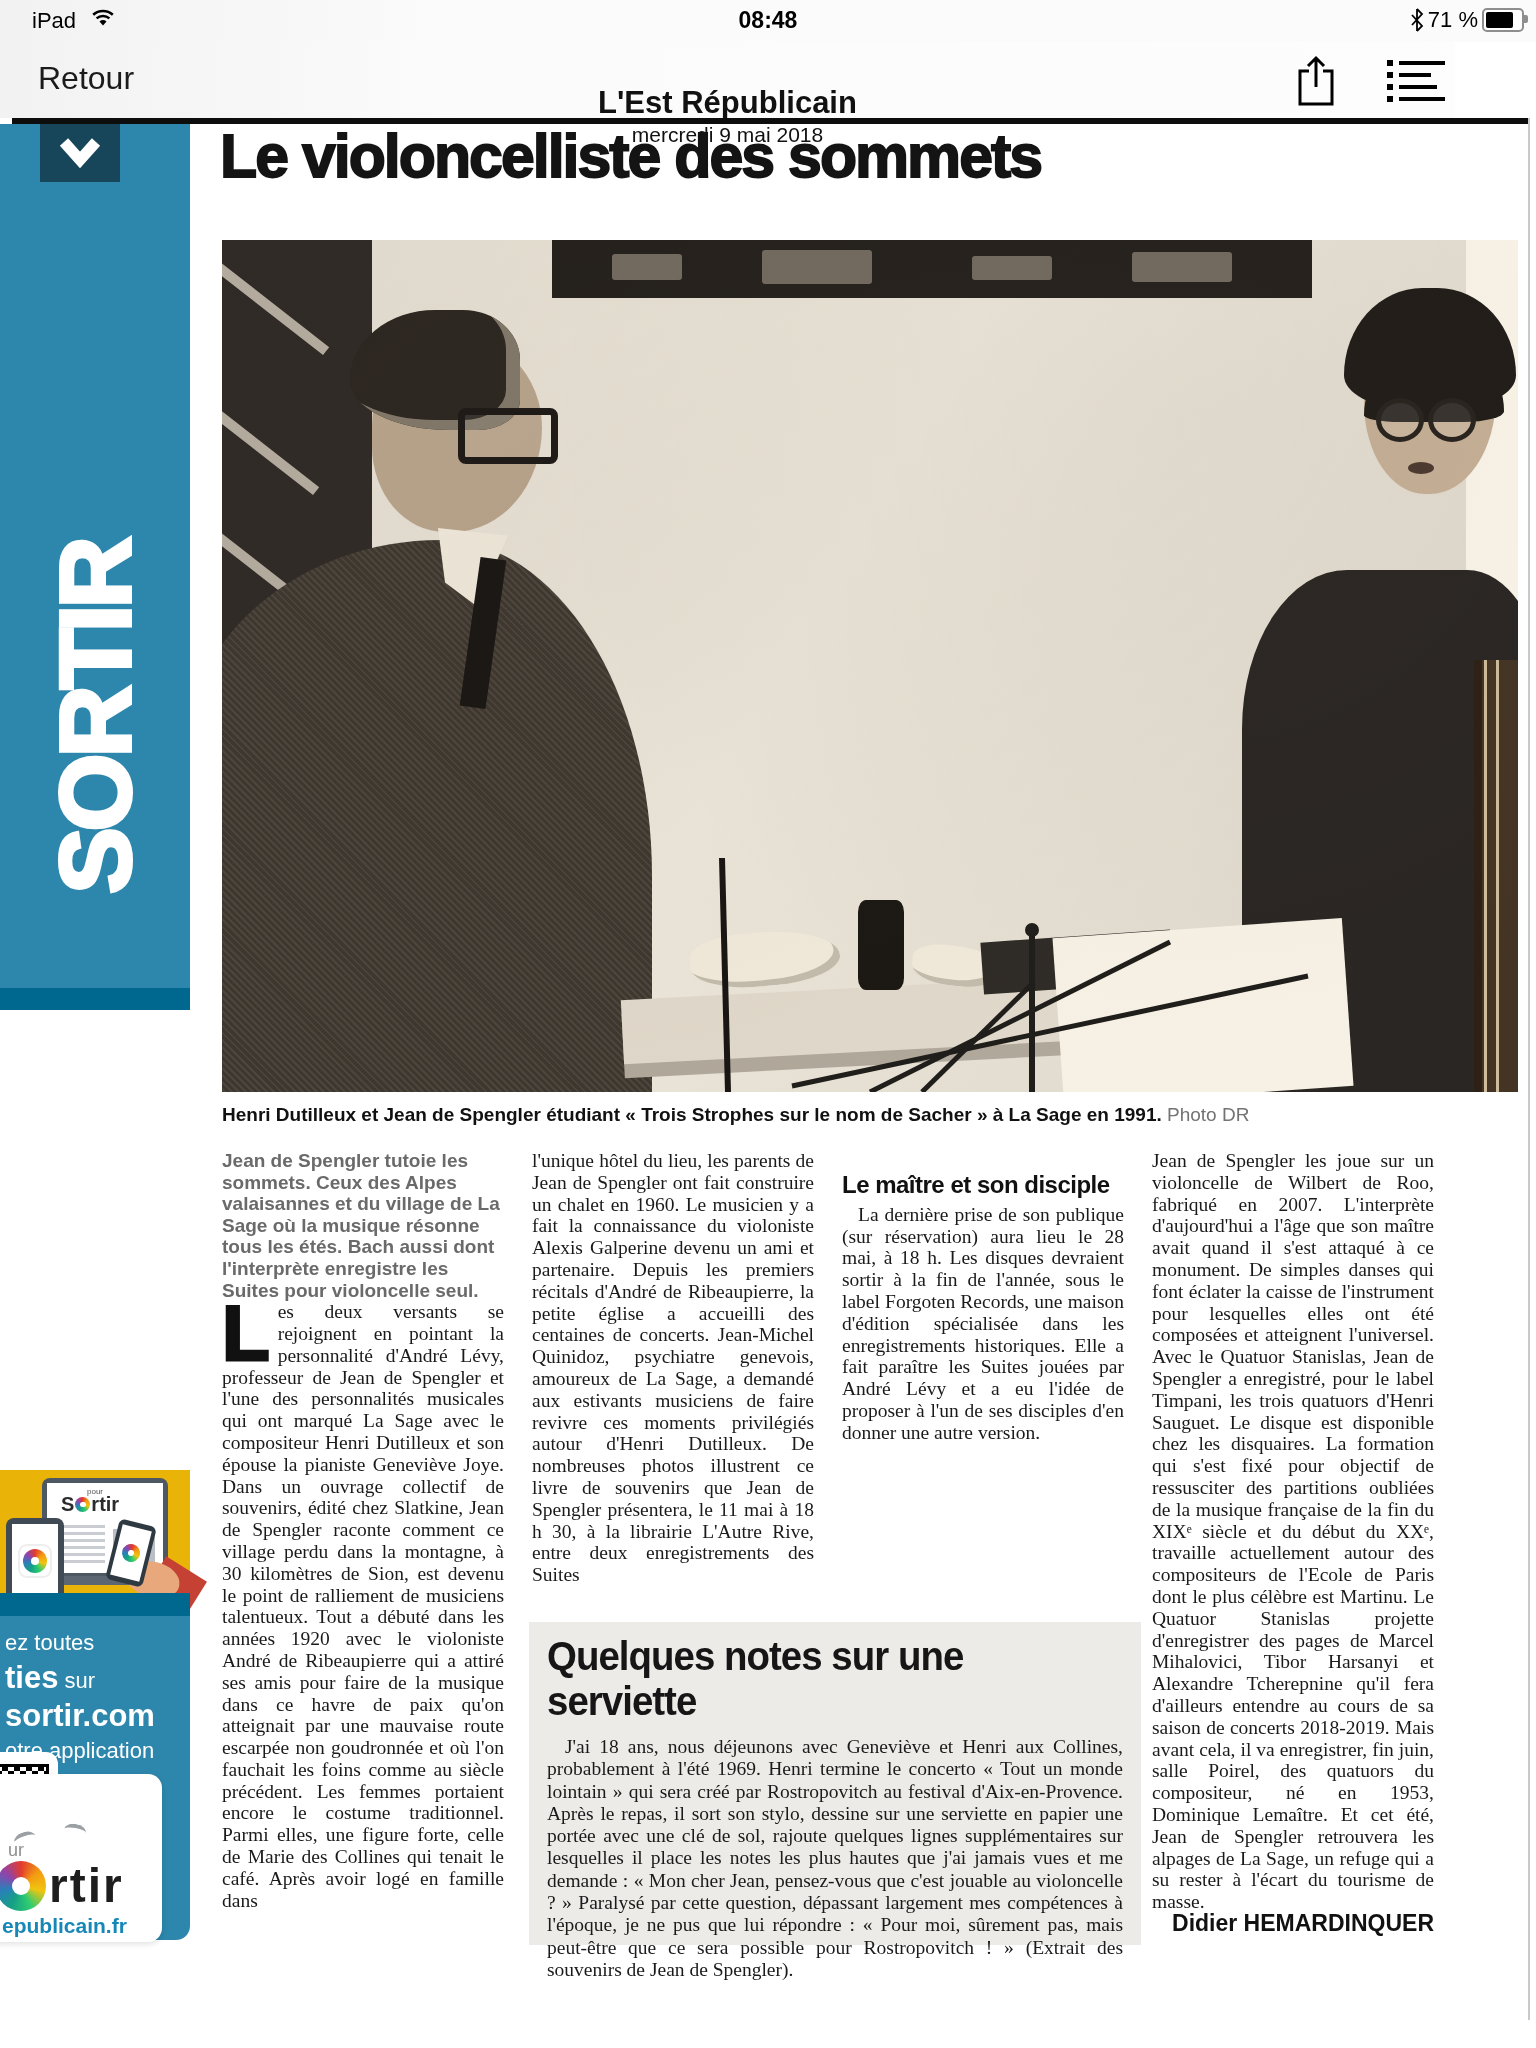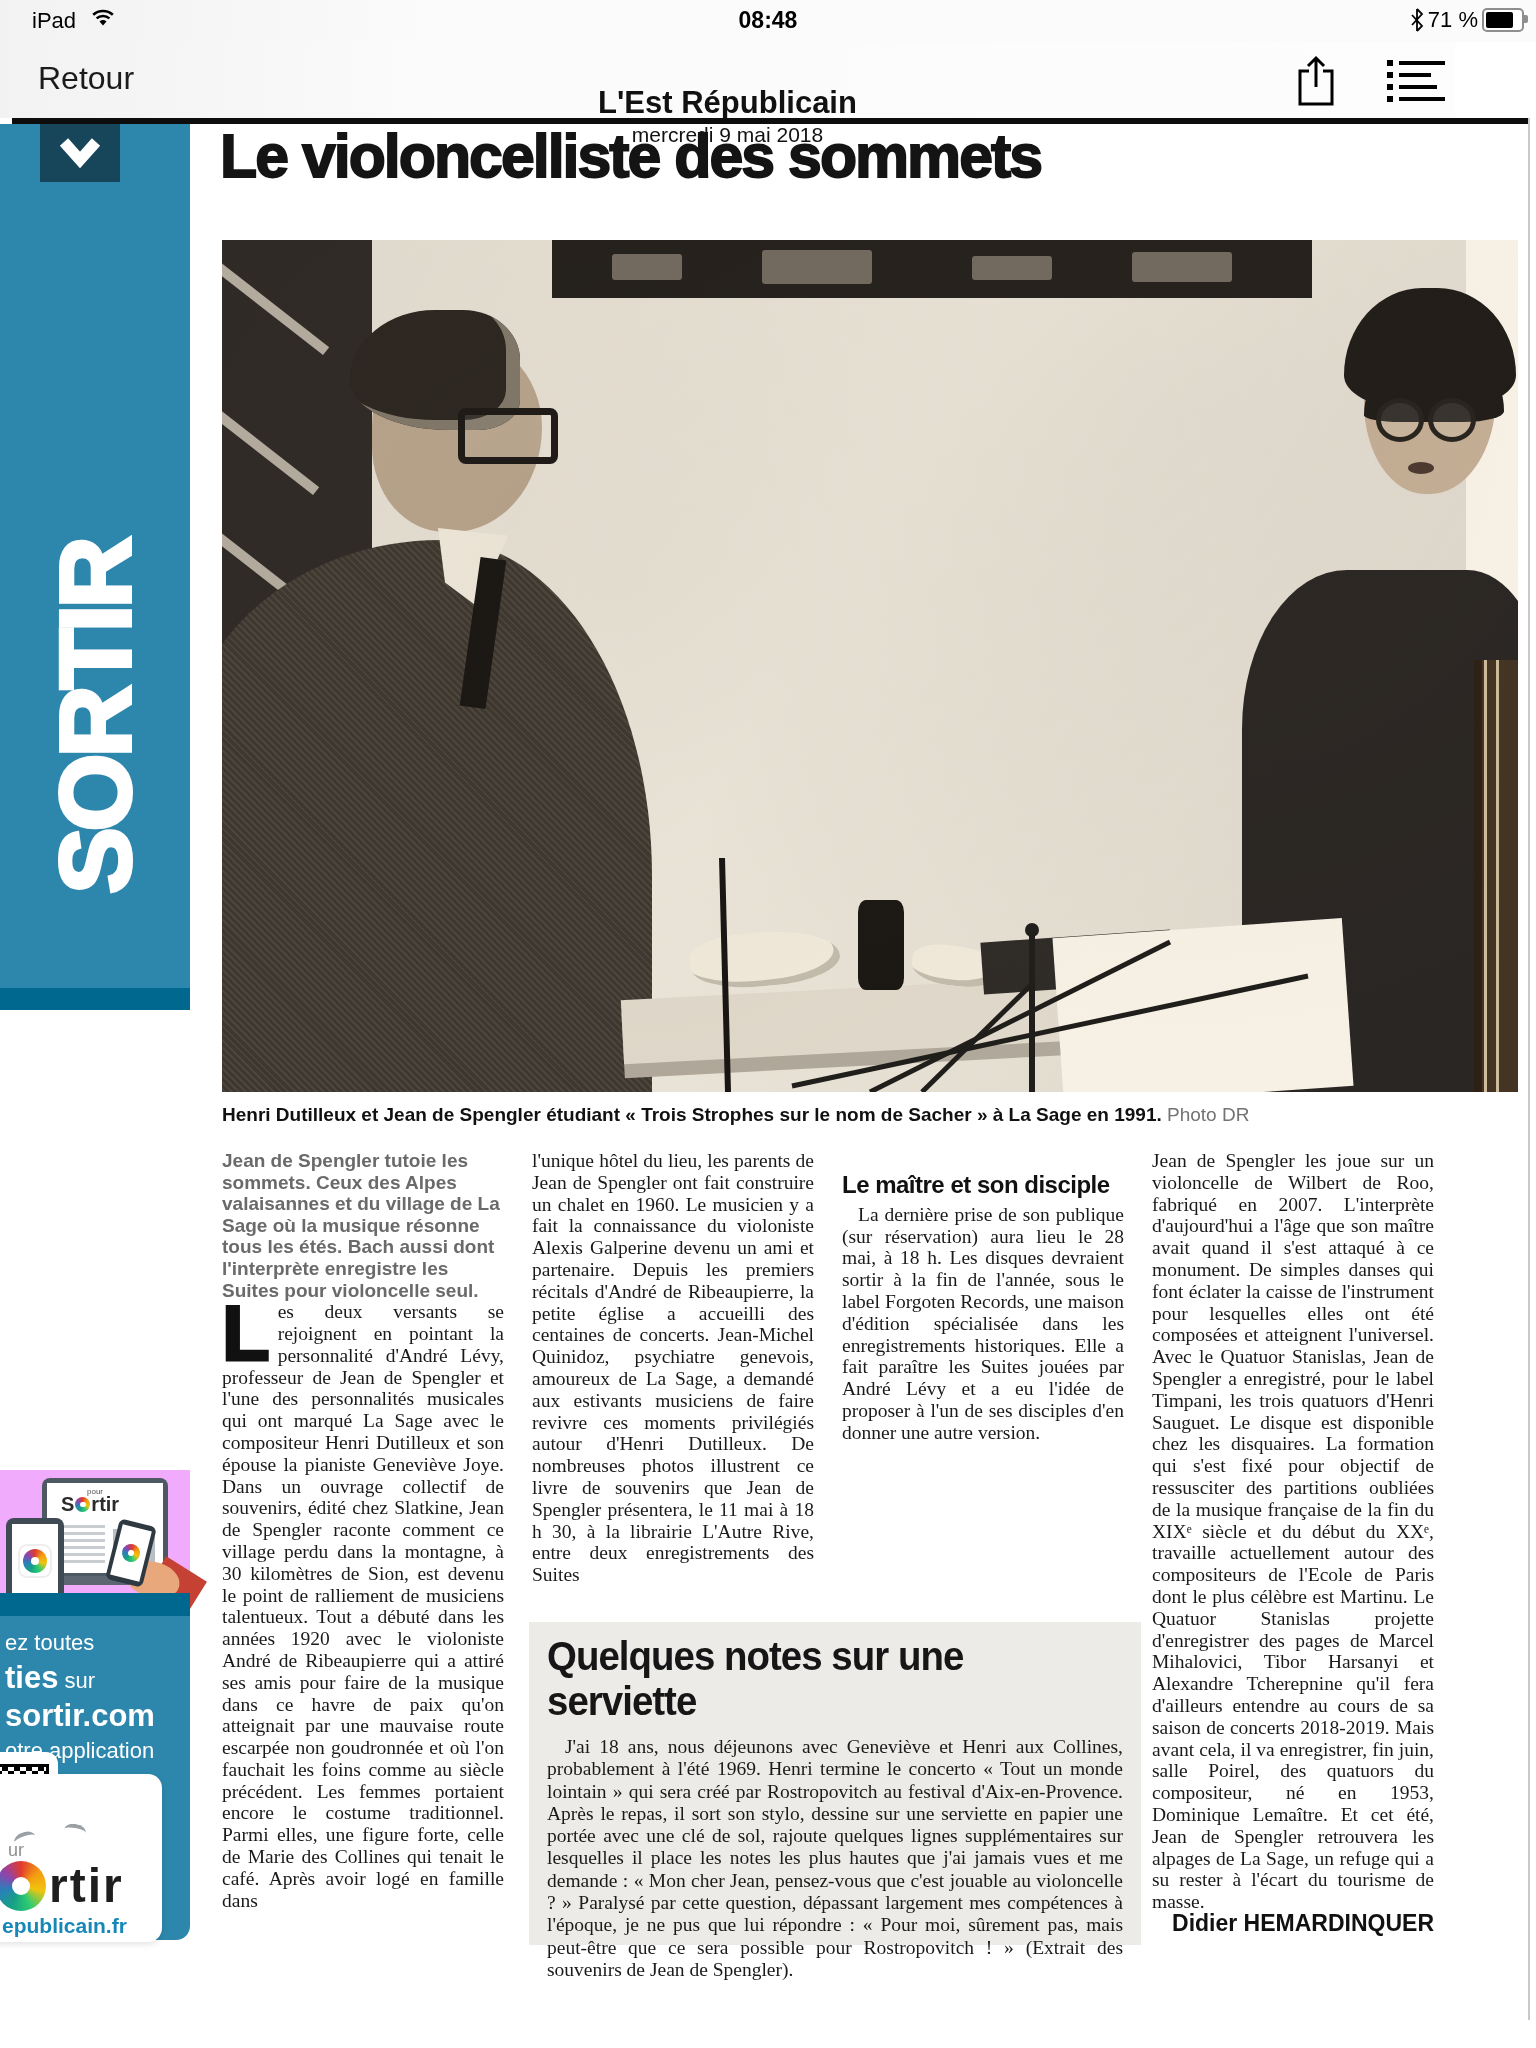--- a/index.html
+++ b/index.html
@@ -130,7 +130,7 @@
     color:#1a1a1a;text-align:justify;text-indent:18px;margin:0;}
 
   
-  .promo-illu{position:absolute;left:0;top:1470px;width:190px;height:123px;background:#f0abfc;}
+  .promo-illu{position:absolute;left:0;top:1470px;width:190px;height:123px;background:#eab308;}
   .il-laptop{position:absolute;left:42px;top:8px;width:126px;height:100px;
     background:#4d5863;border-radius:8px 8px 0 0;padding:5px;box-sizing:border-box;}
   .il-screen{width:100%;height:100%;background:#fff;position:relative;overflow:hidden;}

